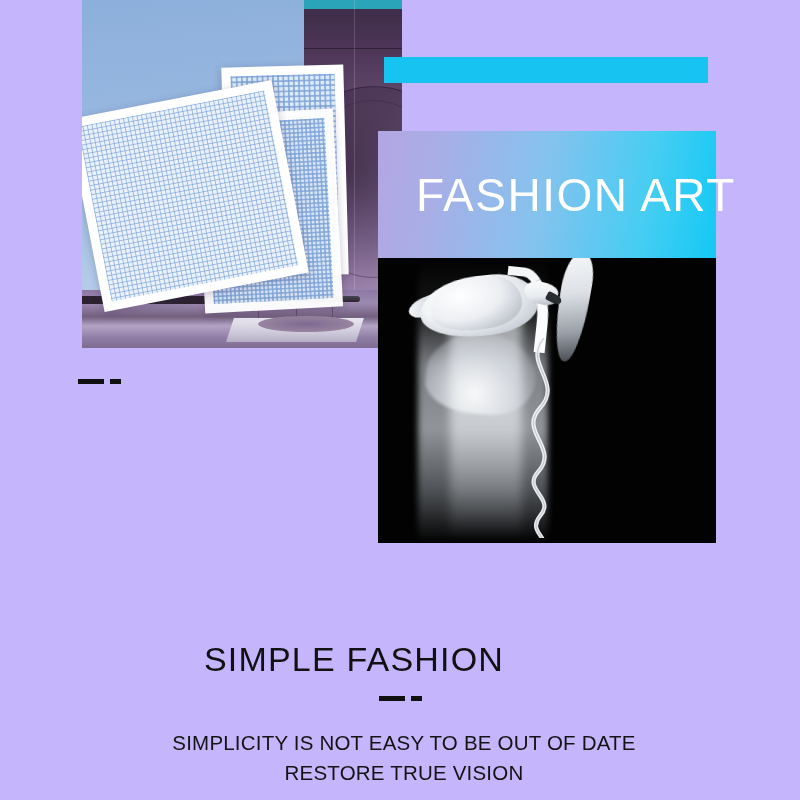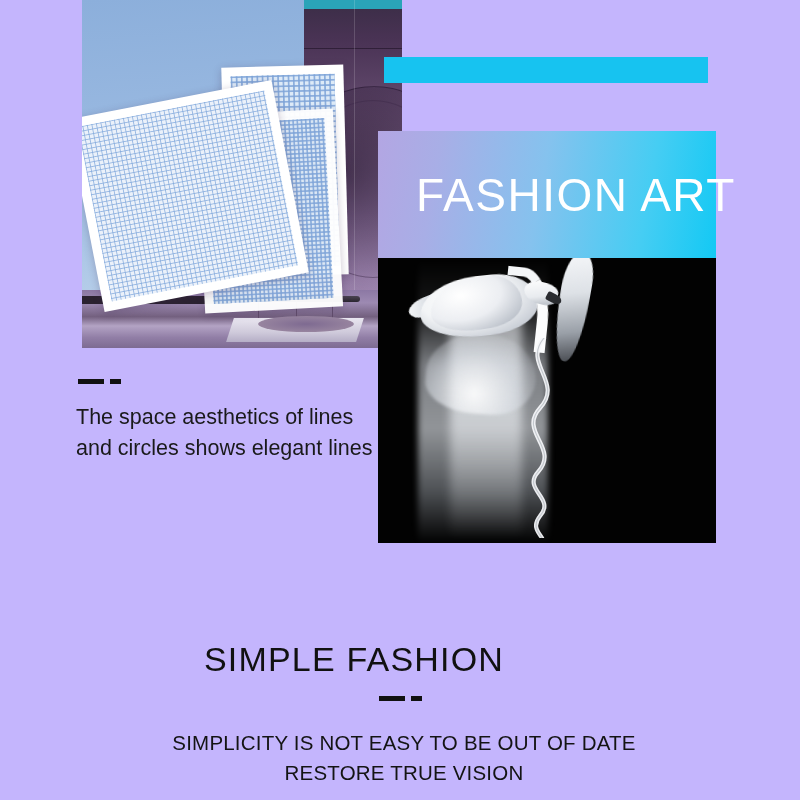--- a/index.html
+++ b/index.html
@@ -435,7 +435,6 @@
     <span class="dash-long"></span>
     <span class="dash-short"></span>
   </div>
-  <div class="left-copy">The space aesthetics of lines and circles shows elegant lines</div>
 
   <div class="bottom-title">SIMPLE FASHION</div>
   <div class="bottom-dash">

